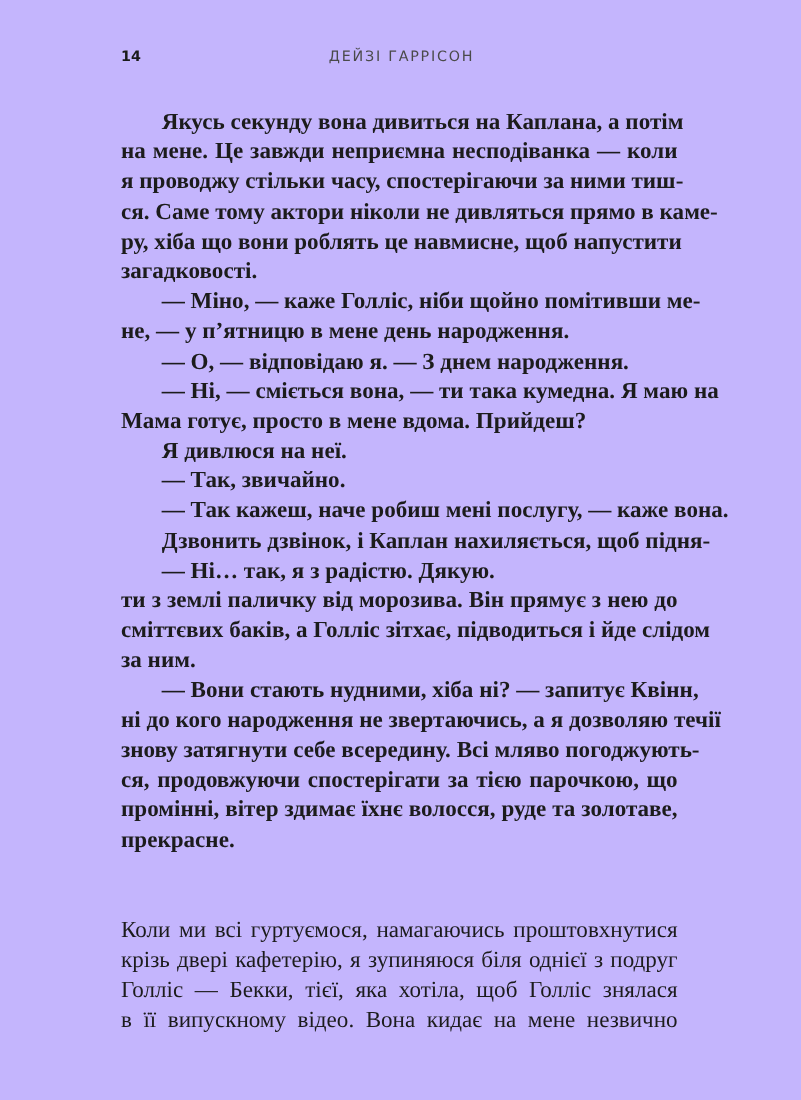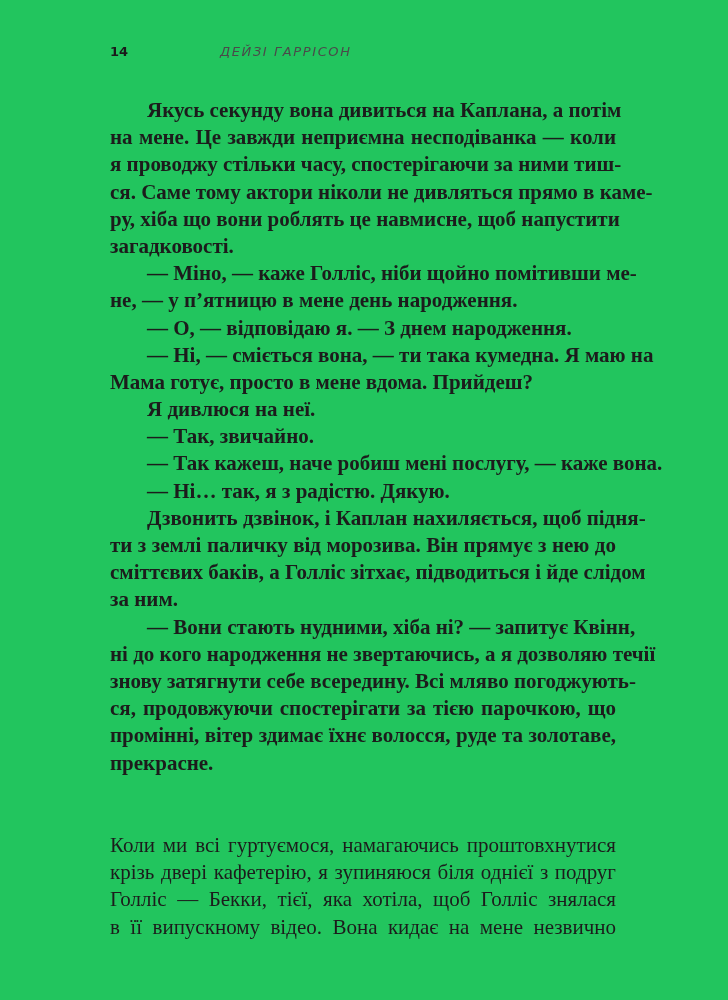--- a/index.html
+++ b/index.html
@@ -17,7 +17,7 @@
       position: absolute;
       left: 0; top: 0;
       width: 728px; height: 1000px;
-      background: #22c55e;
+      background: #c4b5fd;
     }
     .running-head {
       position: absolute;

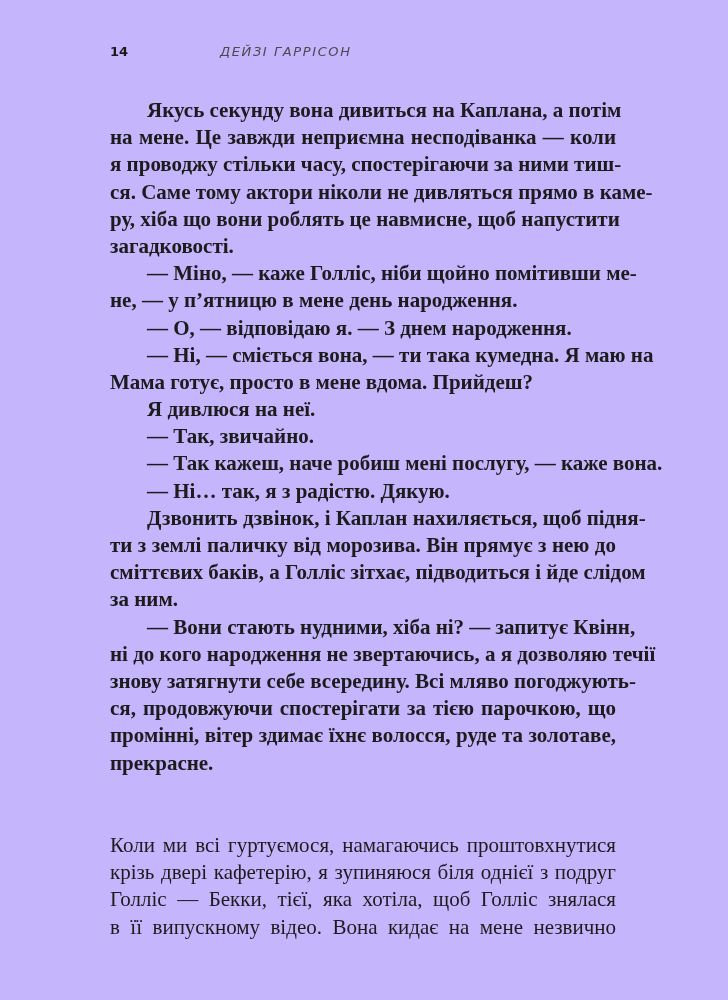--- a/index.html
+++ b/index.html
@@ -40,13 +40,13 @@
       left: 110px;
       right: 0;
       top: 0;
+      text-align: center;
       width: 290px;
       margin-left: 0;
       font-family: "DejaVu Sans", sans-serif;
       font-size: 13px;
       letter-spacing: 1.6px;
       color: #4a4a4a;
-      font-style: italic;
     }
     .text-block {
       position: absolute;

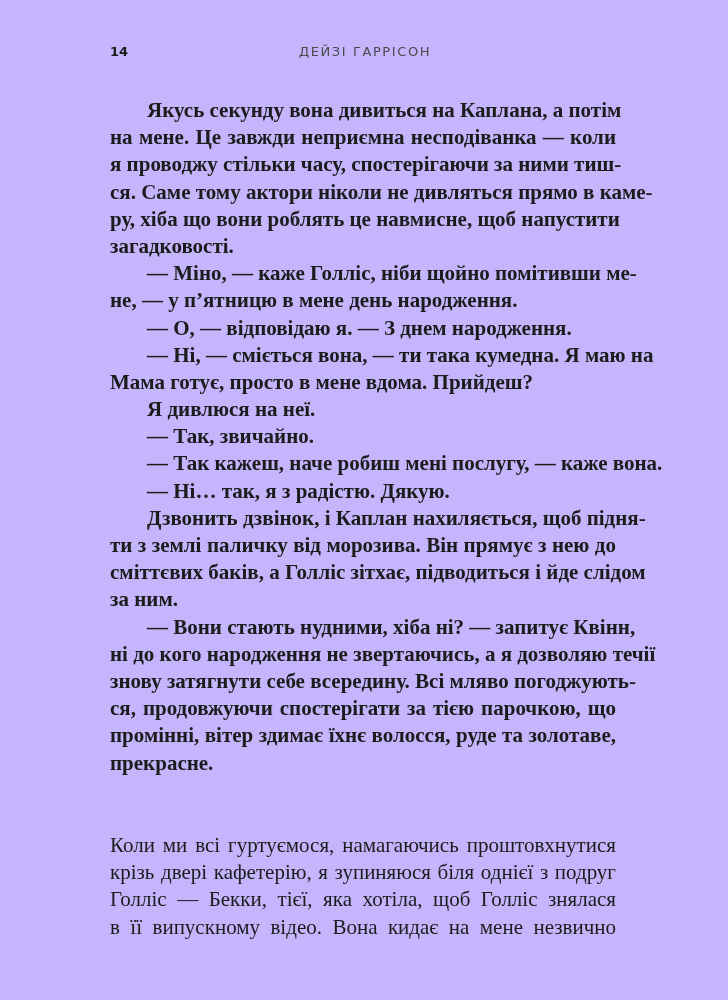--- a/index.html
+++ b/index.html
@@ -98,8 +98,8 @@
     <span class="line indent last">Я дивлюся на неї.</span>
     <span class="line indent last">— Так, звичайно.</span>
     <span class="line indent last">— Так кажеш, наче робиш мені послугу, — каже вона.</span>
+    <span class="line indent">Дзвонить дзвінок, і Каплан нахиляється, щоб підня-</span>
     <span class="line indent last">— Ні… так, я з радістю. Дякую.</span>
-    <span class="line indent">Дзвонить дзвінок, і Каплан нахиляється, щоб підня-</span>
     <span class="line">ти з землі паличку від морозива. Він прямує з нею до</span>
     <span class="line">сміттєвих баків, а Голліс зітхає, підводиться і йде слідом</span>
     <span class="line last">за ним.</span>

